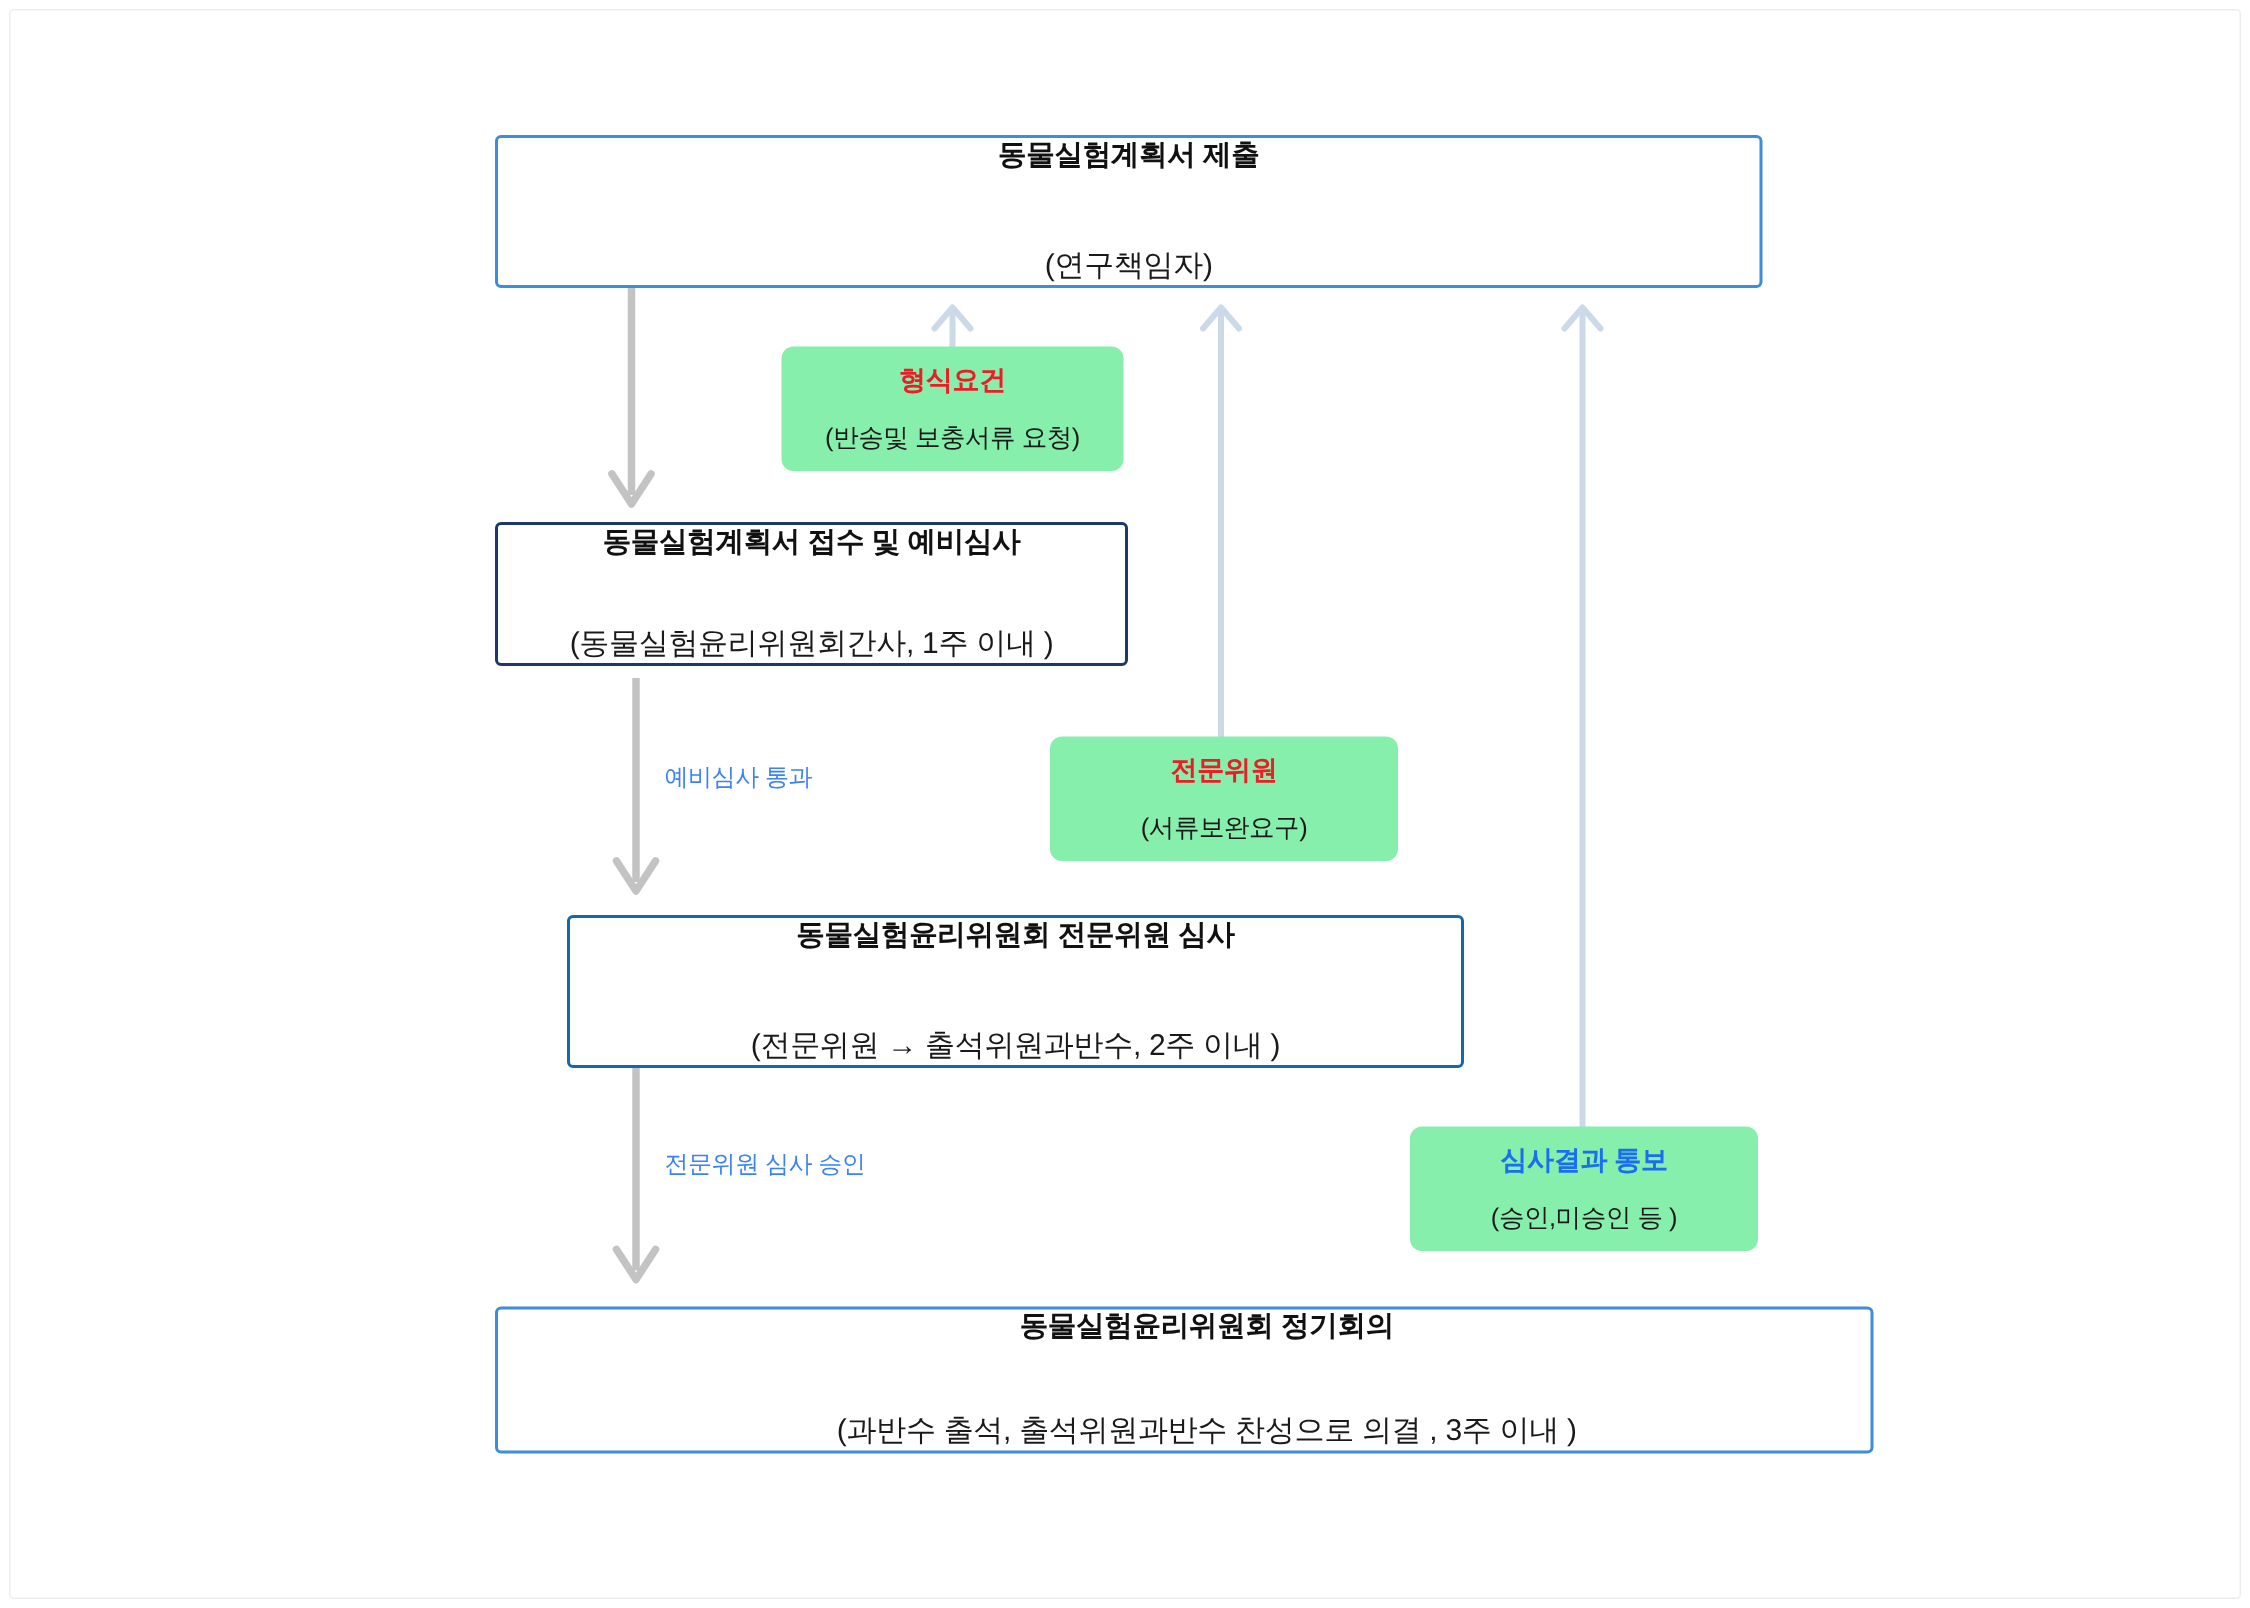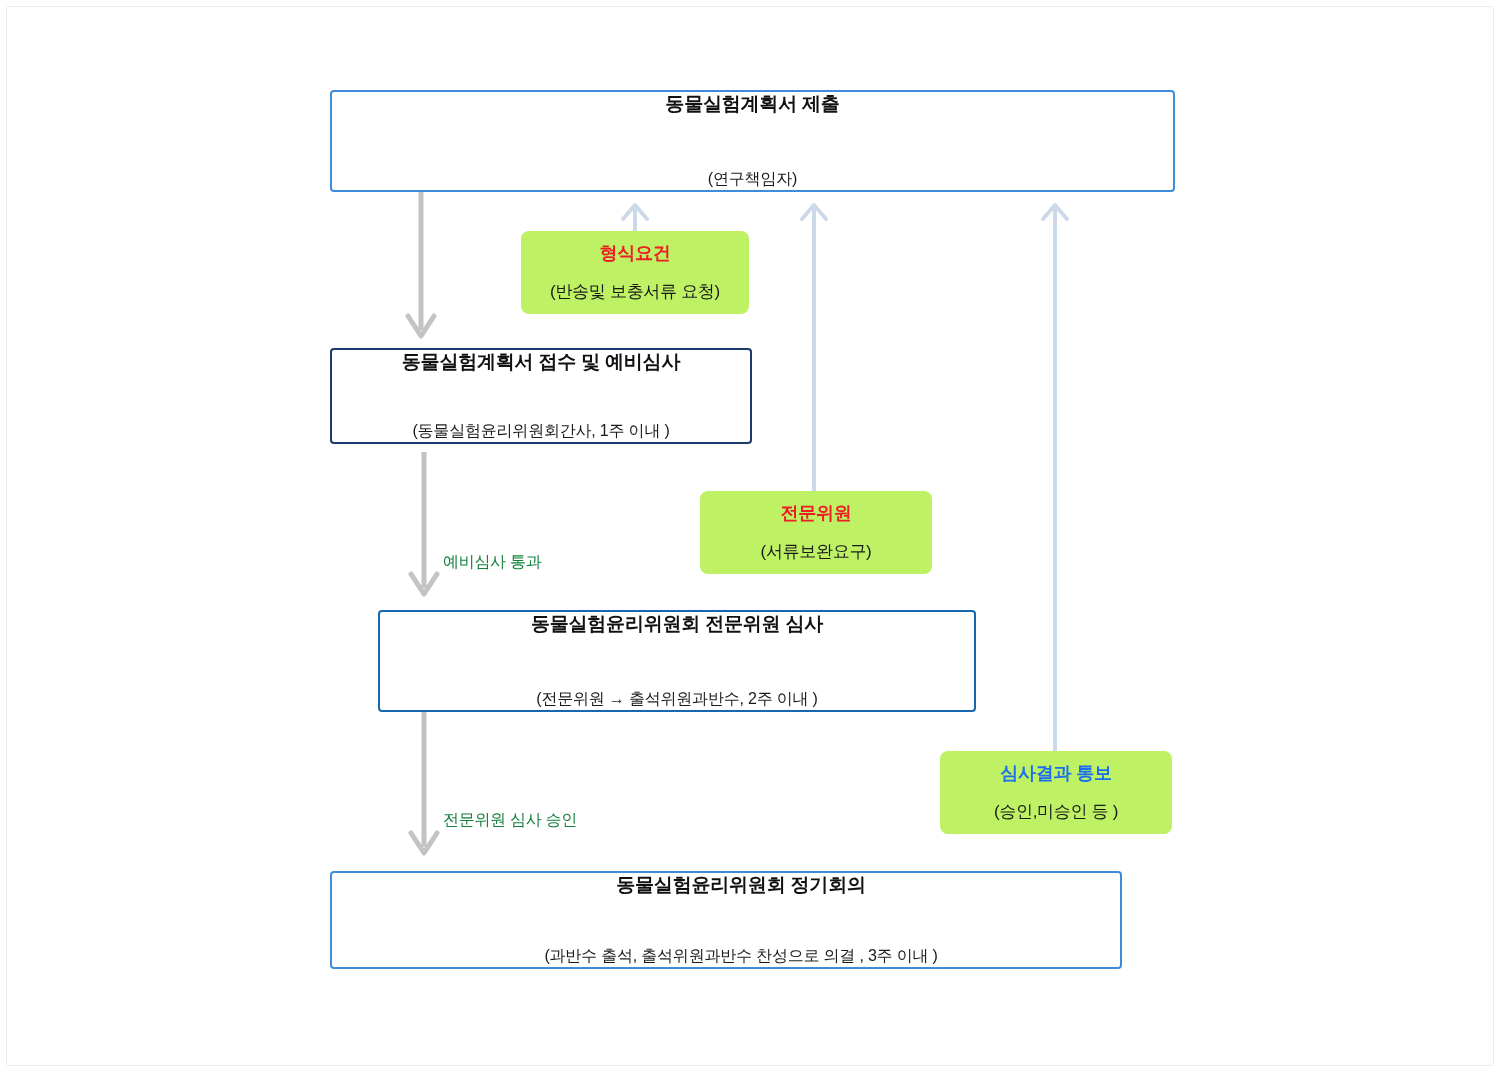--- a/index.html
+++ b/index.html
@@ -60,7 +60,7 @@
     line-height: 1.25;
   }
   .node .subtitle {
-    font-size: 16px;
+    font-size: 20px;
     font-weight: normal;
     color: #1a1a1a;
     letter-spacing: -0.2px;

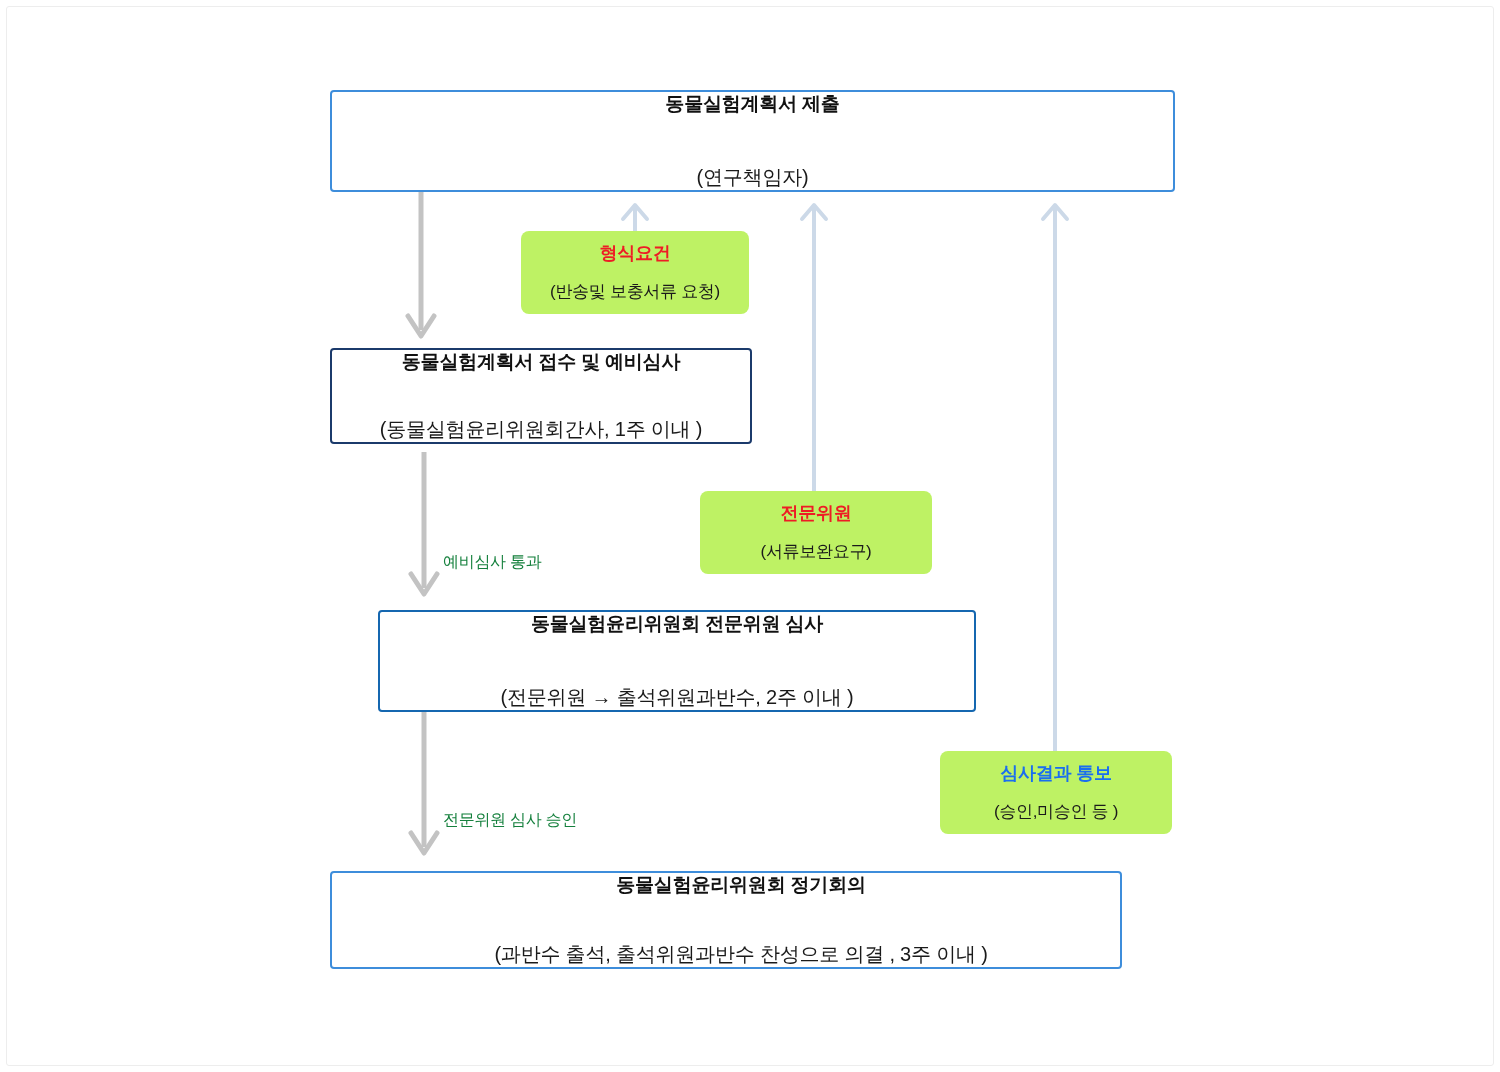--- a/index.html
+++ b/index.html
@@ -75,7 +75,7 @@
   .callout {
     position: absolute;
     box-sizing: border-box;
-    background: #bef264;
+    background: #86efac;
     border-radius: 8px;
     display: flex;
     flex-direction: column;

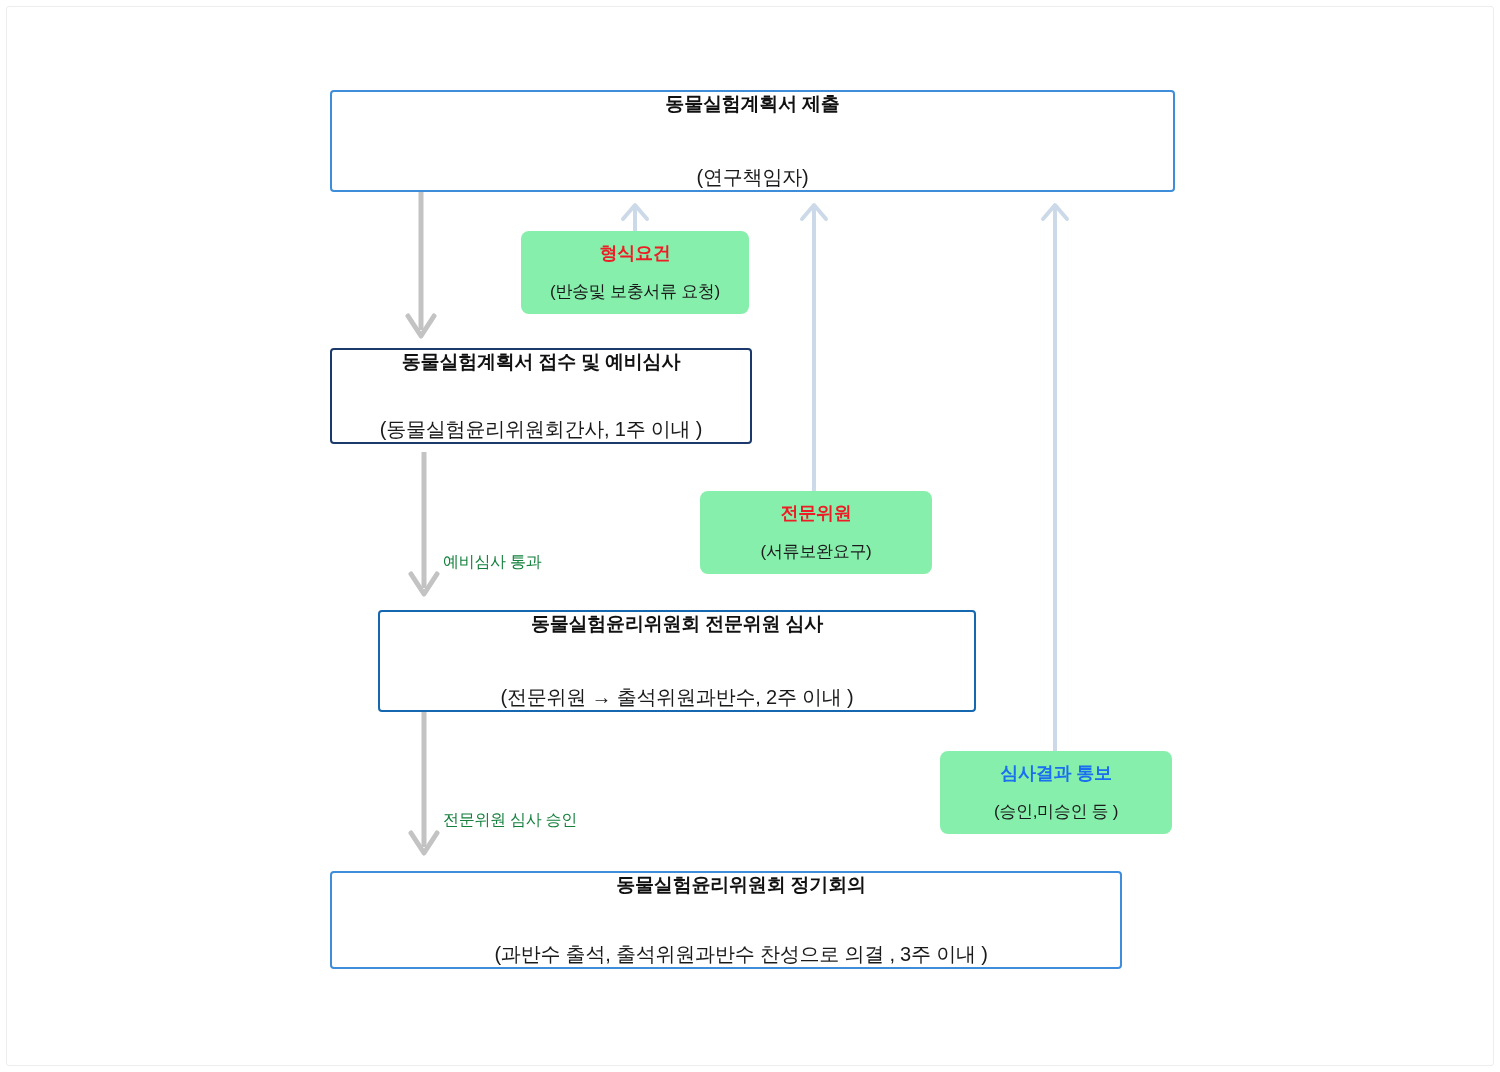--- a/index.html
+++ b/index.html
@@ -104,10 +104,9 @@
   .edge-label {
     position: absolute;
     font-size: 16px;
-    color: #15803d;
+    color: #3b82f6;
     letter-spacing: -0.3px;
     white-space: nowrap;
-    margin-top: 44px;
   }
 </style>
 </head>

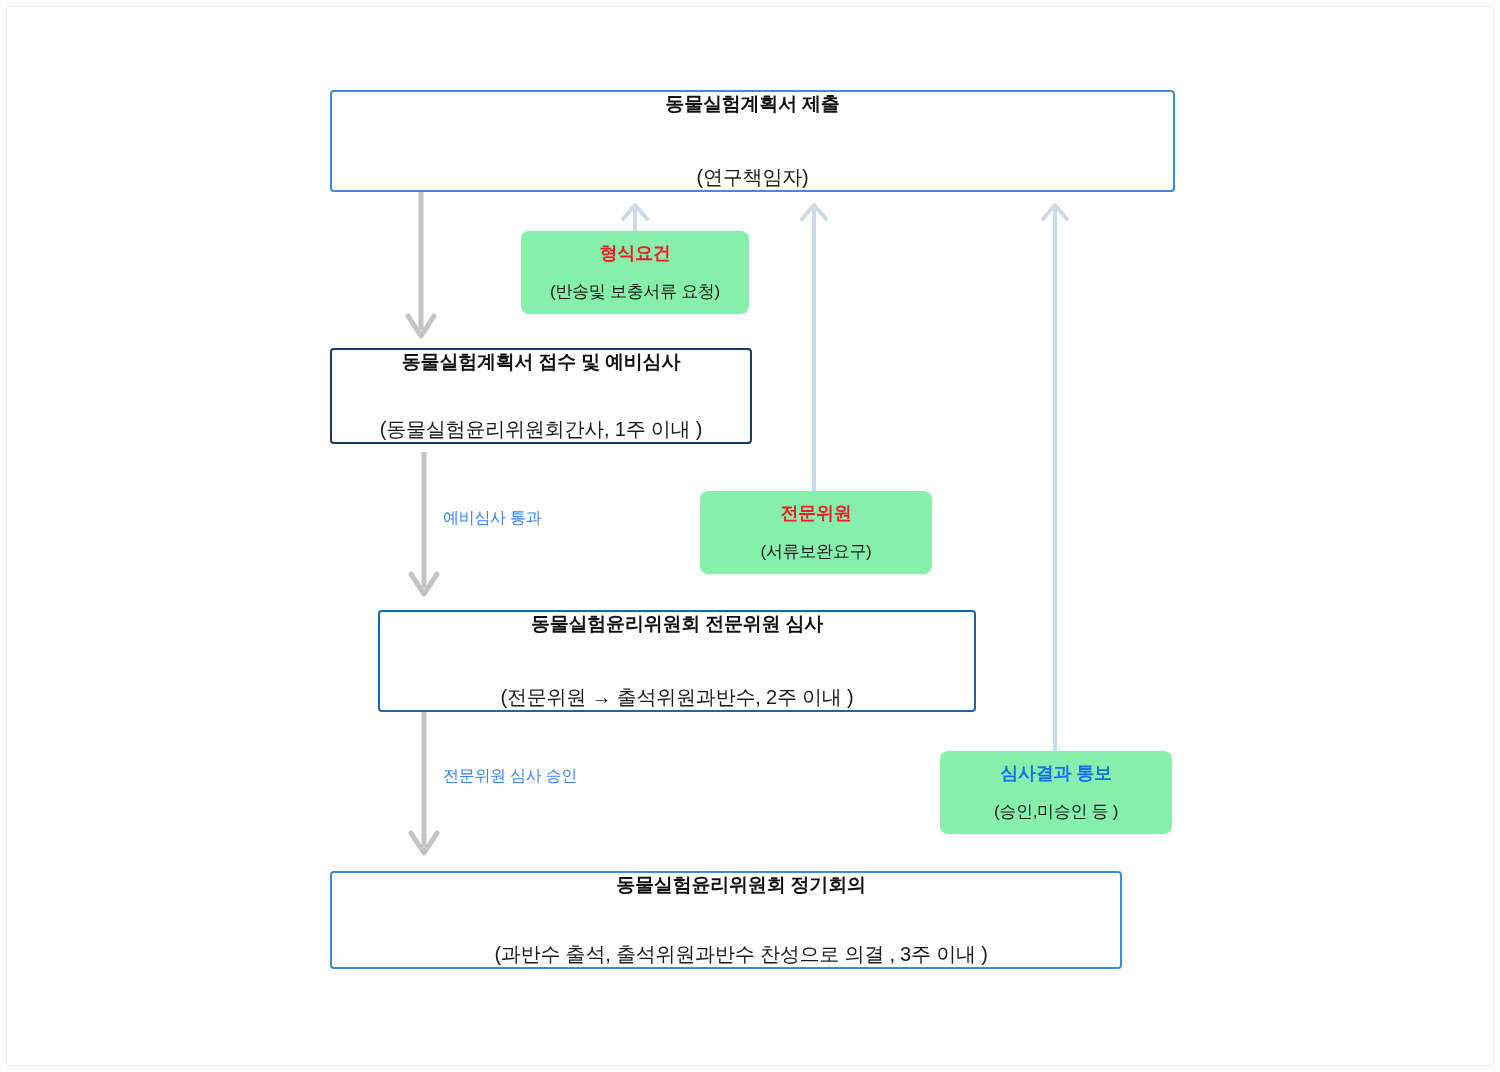--- a/index.html
+++ b/index.html
@@ -163,7 +163,7 @@
     <div class="subtitle">(전문위원 → 출석위원과반수, 2주 이내 )</div>
   </div>
 
-  <div class="node light-blue" style="left:330px; top:871px; width:792px; height:98px;padding-left:30px;">
+  <div class="node light-blue" style="left:330px; top:871px; width:919px; height:98px;padding-left:30px;">
     <div class="title">동물실험윤리위원회 정기회의</div>
     <div class="subtitle">(과반수 출석, 출석위원과반수 찬성으로 의결 , 3주 이내 )</div>
   </div>

